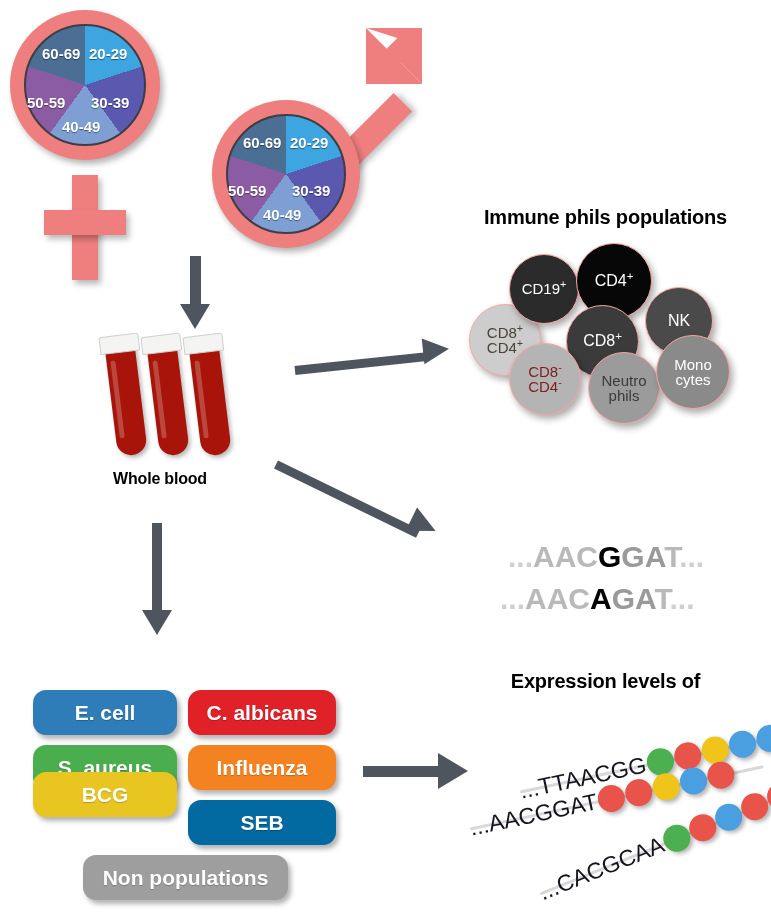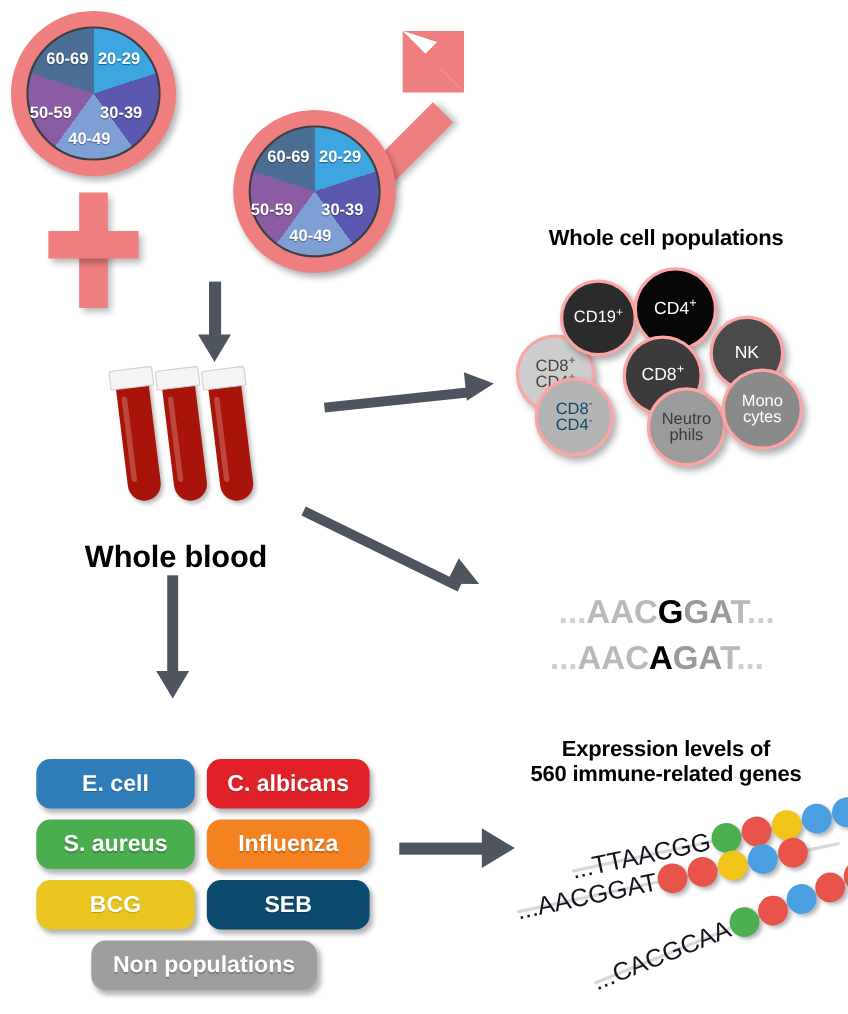--- a/index.html
+++ b/index.html
@@ -216,7 +216,7 @@
          border-top:25px solid #4f555e;"></div>
   </div>
 
-  <div class="heading" id="title-immune">Whole cell populations</div>
+  <div class="heading" id="title-immune">Immune phils populations</div>
 
   <div>
 

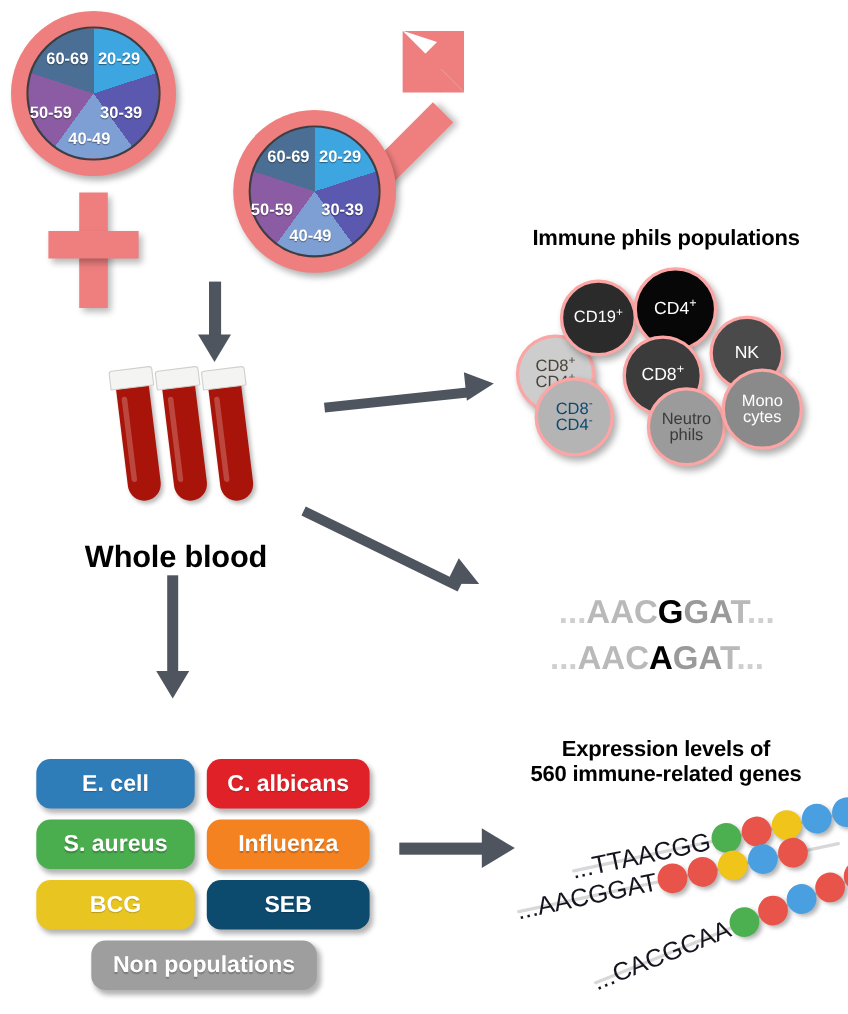--- a/index.html
+++ b/index.html
@@ -68,7 +68,7 @@
   
   .cell{
     position:absolute;border-radius:50%;
-    border:3px solid #fca5a5;
+    border:1px solid #fca5a5;
     box-sizing:border-box;
     display:flex;align-items:center;justify-content:center;
     text-align:center;line-height:1.02;font-weight:normal;

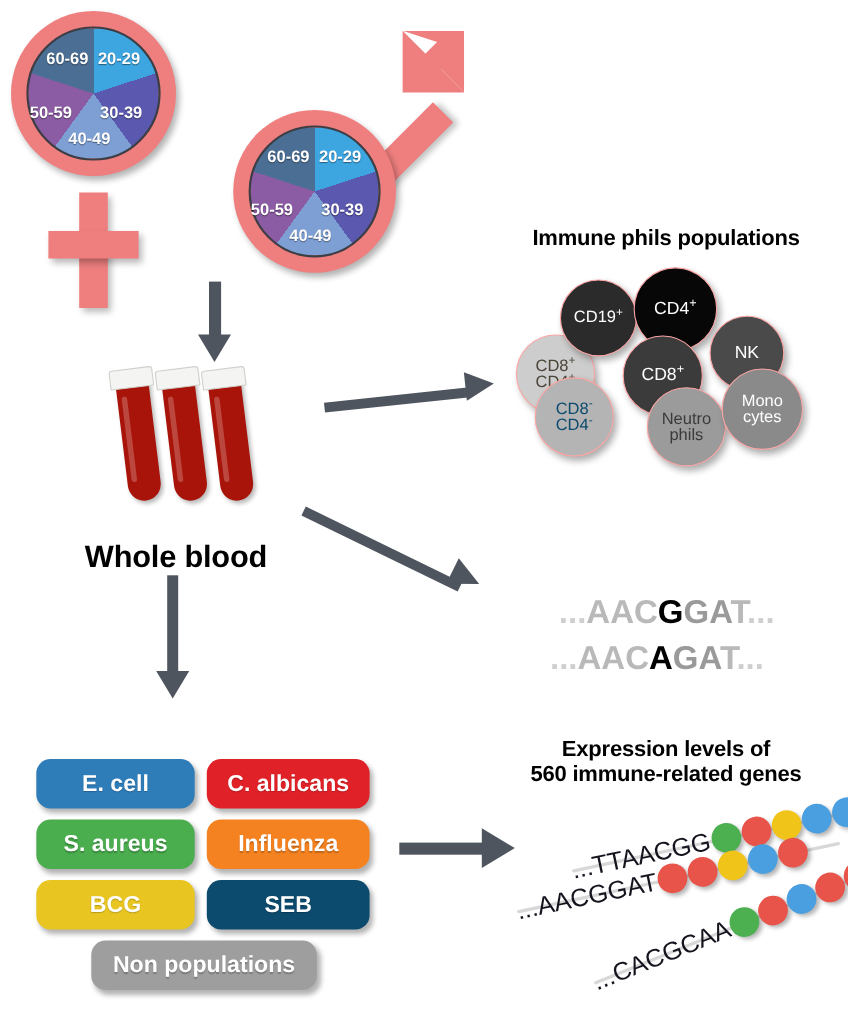--- a/index.html
+++ b/index.html
@@ -240,7 +240,7 @@
       <span>CD8<sup>+</sup></span>
     </div>
 
-    <div class="cell" style="left:486px;top:343px;width:72px;height:72px;background:#b4b4b4;color:#0c4a6e;font-size:15px;">
+    <div class="cell" style="left:509px;top:343px;width:72px;height:72px;background:#b4b4b4;color:#7f1d1d;font-size:15px;">
       <span>CD8<sup>-</sup><br>CD4<sup>-</sup></span>
     </div>
 

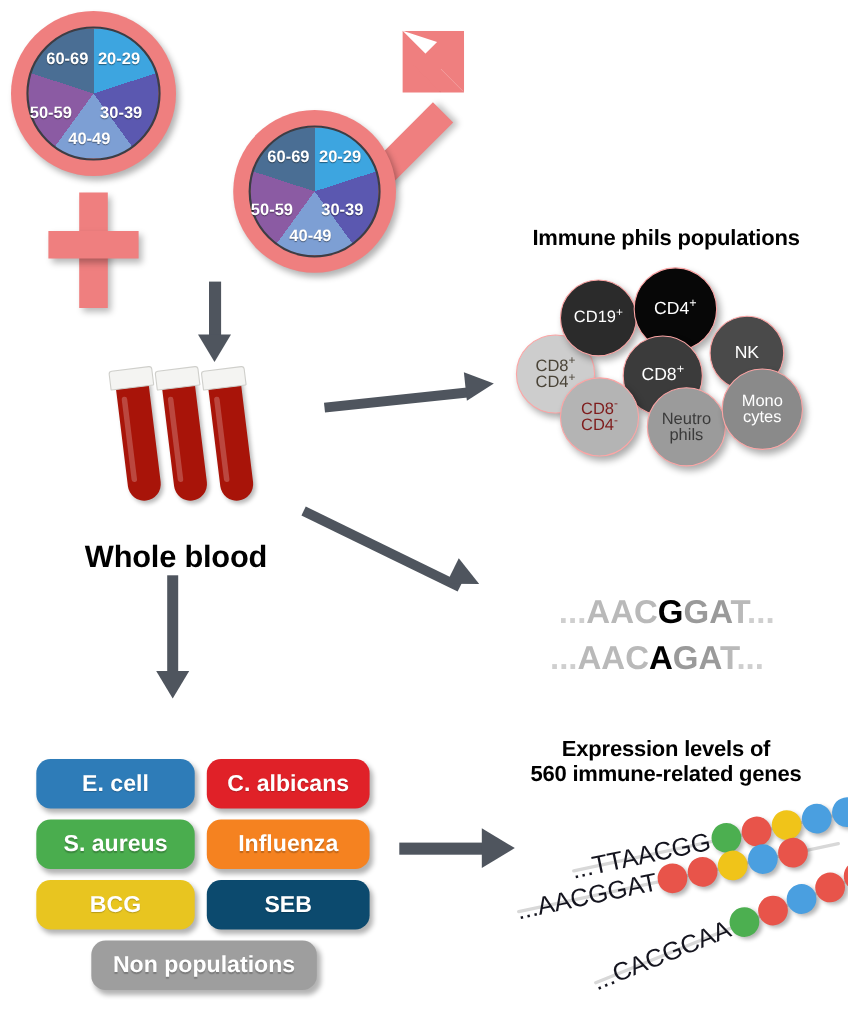--- a/index.html
+++ b/index.html
@@ -18,7 +18,7 @@
   #title-immune{left:440px;top:206px;width:331px;font-size:20px;}
   #title-snps{left:440px;top:488px;width:331px;font-size:20px;}
   #title-expr{left:440px;top:670px;width:331px;font-size:20px;}
-  #label-whole-blood{left:55px;top:490px;width:210px;font-size:28px;}
+  #label-whole-blood{left:55px;top:470px;width:210px;font-size:16px;}
 
   
   .gender{position:absolute;}

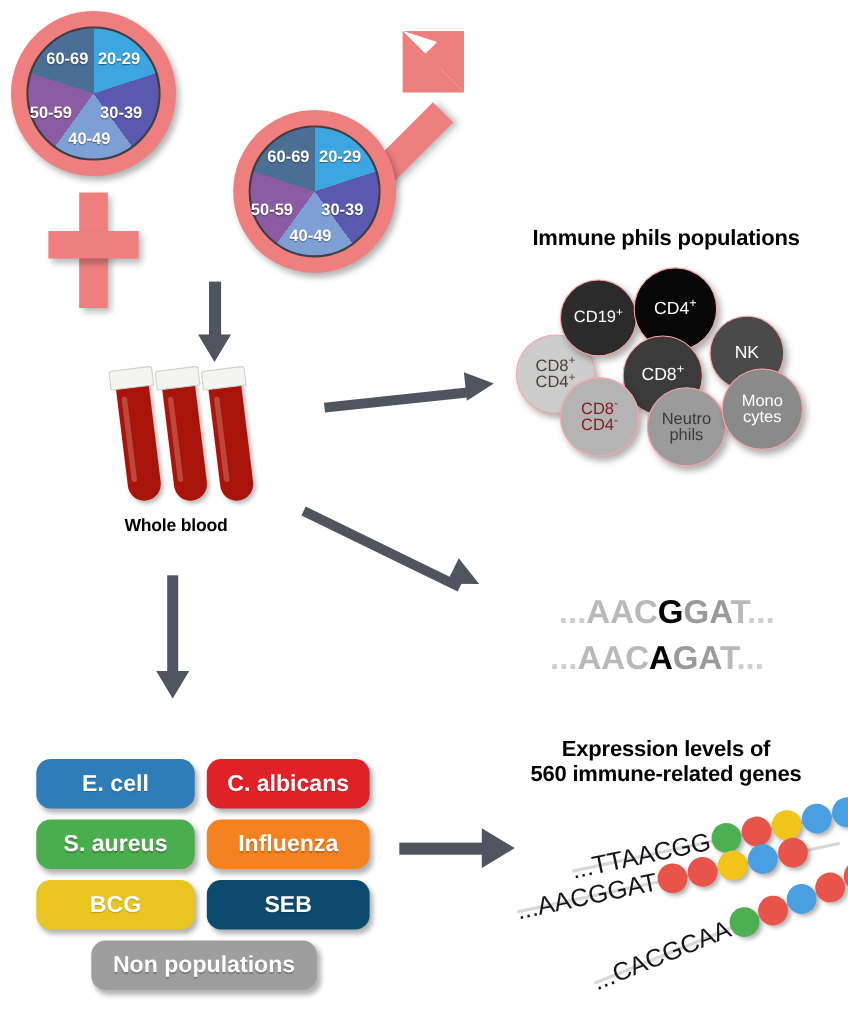--- a/index.html
+++ b/index.html
@@ -286,7 +286,6 @@
   <div>
     <div class="heading" id="title-expr">
       <div>Expression levels of</div>
-      <div>560 immune-related genes</div>
     </div>
   </div>
 

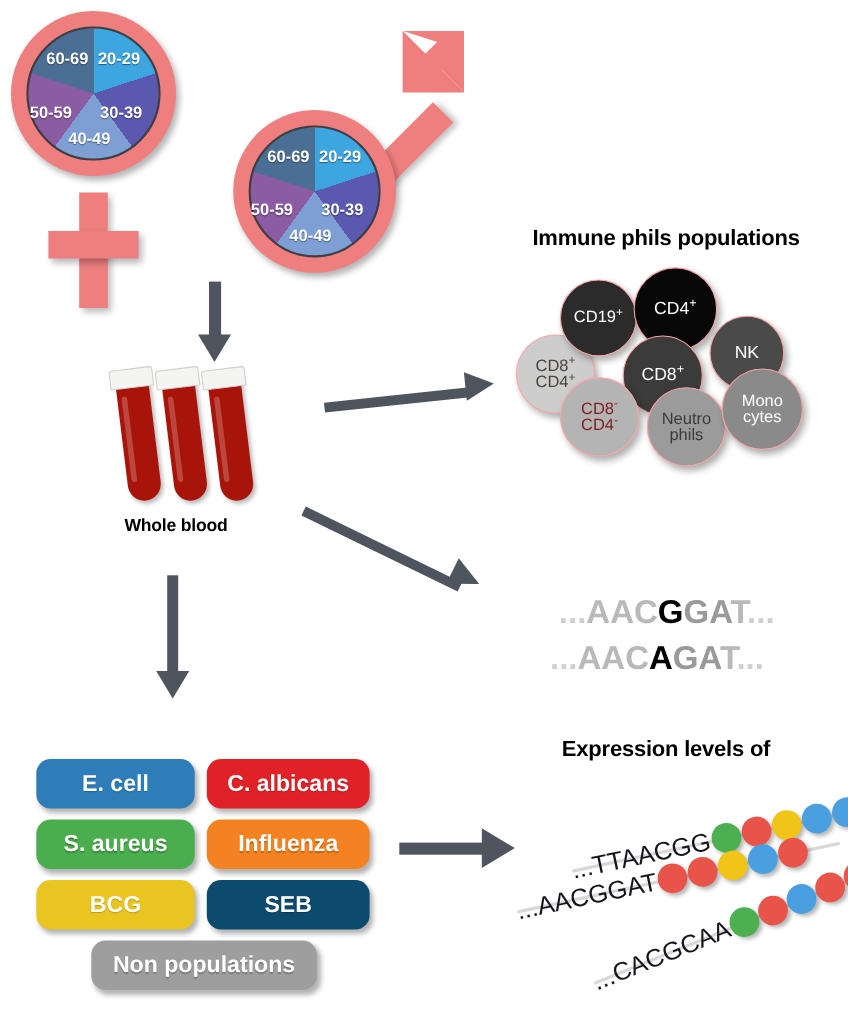--- a/index.html
+++ b/index.html
@@ -270,7 +270,7 @@
     <div class="stim" style="left:33px;top:745px;width:144px;height:45px;background:#4aad4e;">S. aureus</div>
     <div class="stim" style="left:188px;top:745px;width:148px;height:45px;background:#f58220;">Influenza</div>
 
-    <div class="stim" style="left:33px;top:800px;width:144px;height:45px;background:#e8c520;text-align:right;">BCG</div>
+    <div class="stim" style="left:33px;top:772px;width:144px;height:45px;background:#e8c520;text-align:right;">BCG</div>
     <div class="stim" style="left:188px;top:800px;width:148px;height:45px;background:#0c4a6e;">SEB</div>
 
     <div class="stim" style="left:83px;top:855px;width:205px;height:45px;background:#9e9e9e;">Non populations</div>

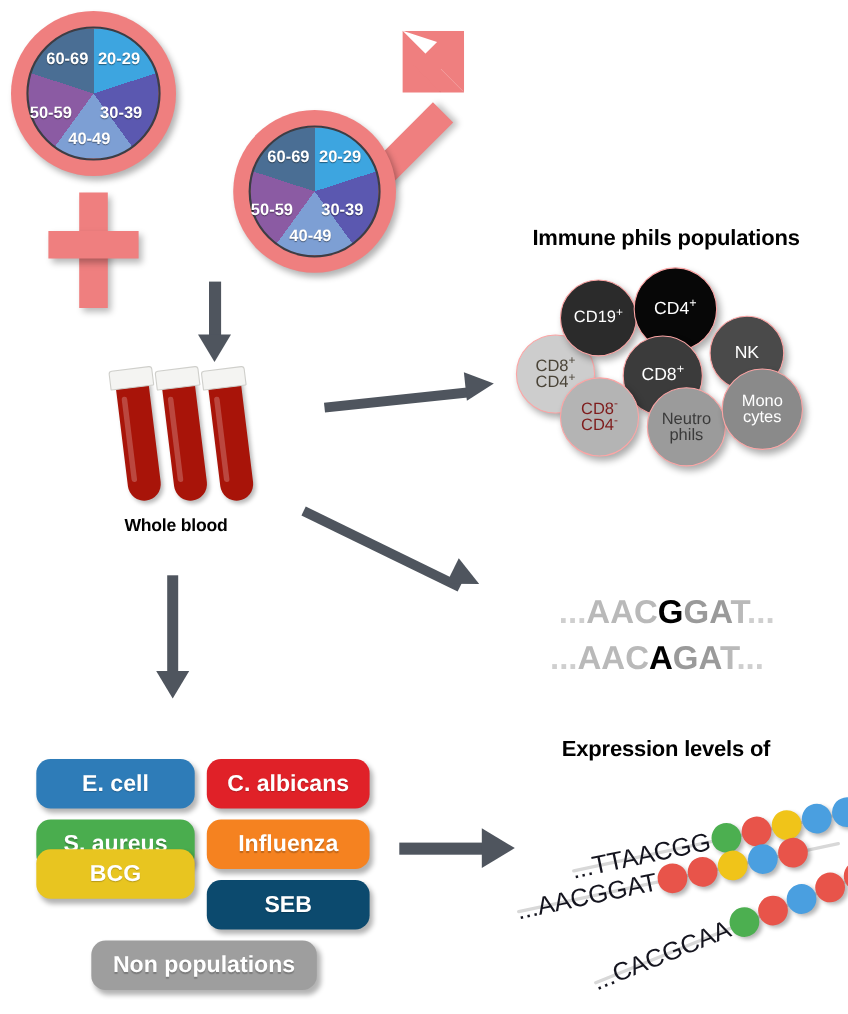--- a/index.html
+++ b/index.html
@@ -271,7 +271,7 @@
     <div class="stim" style="left:188px;top:745px;width:148px;height:45px;background:#f58220;">Influenza</div>
 
     <div class="stim" style="left:33px;top:772px;width:144px;height:45px;background:#e8c520;text-align:right;">BCG</div>
-    <div class="stim" style="left:188px;top:800px;width:148px;height:45px;background:#0c4a6e;">SEB</div>
+    <div class="stim" style="left:188px;top:800px;width:148px;height:45px;background:#0369a1;">SEB</div>
 
     <div class="stim" style="left:83px;top:855px;width:205px;height:45px;background:#9e9e9e;">Non populations</div>
   </div>

